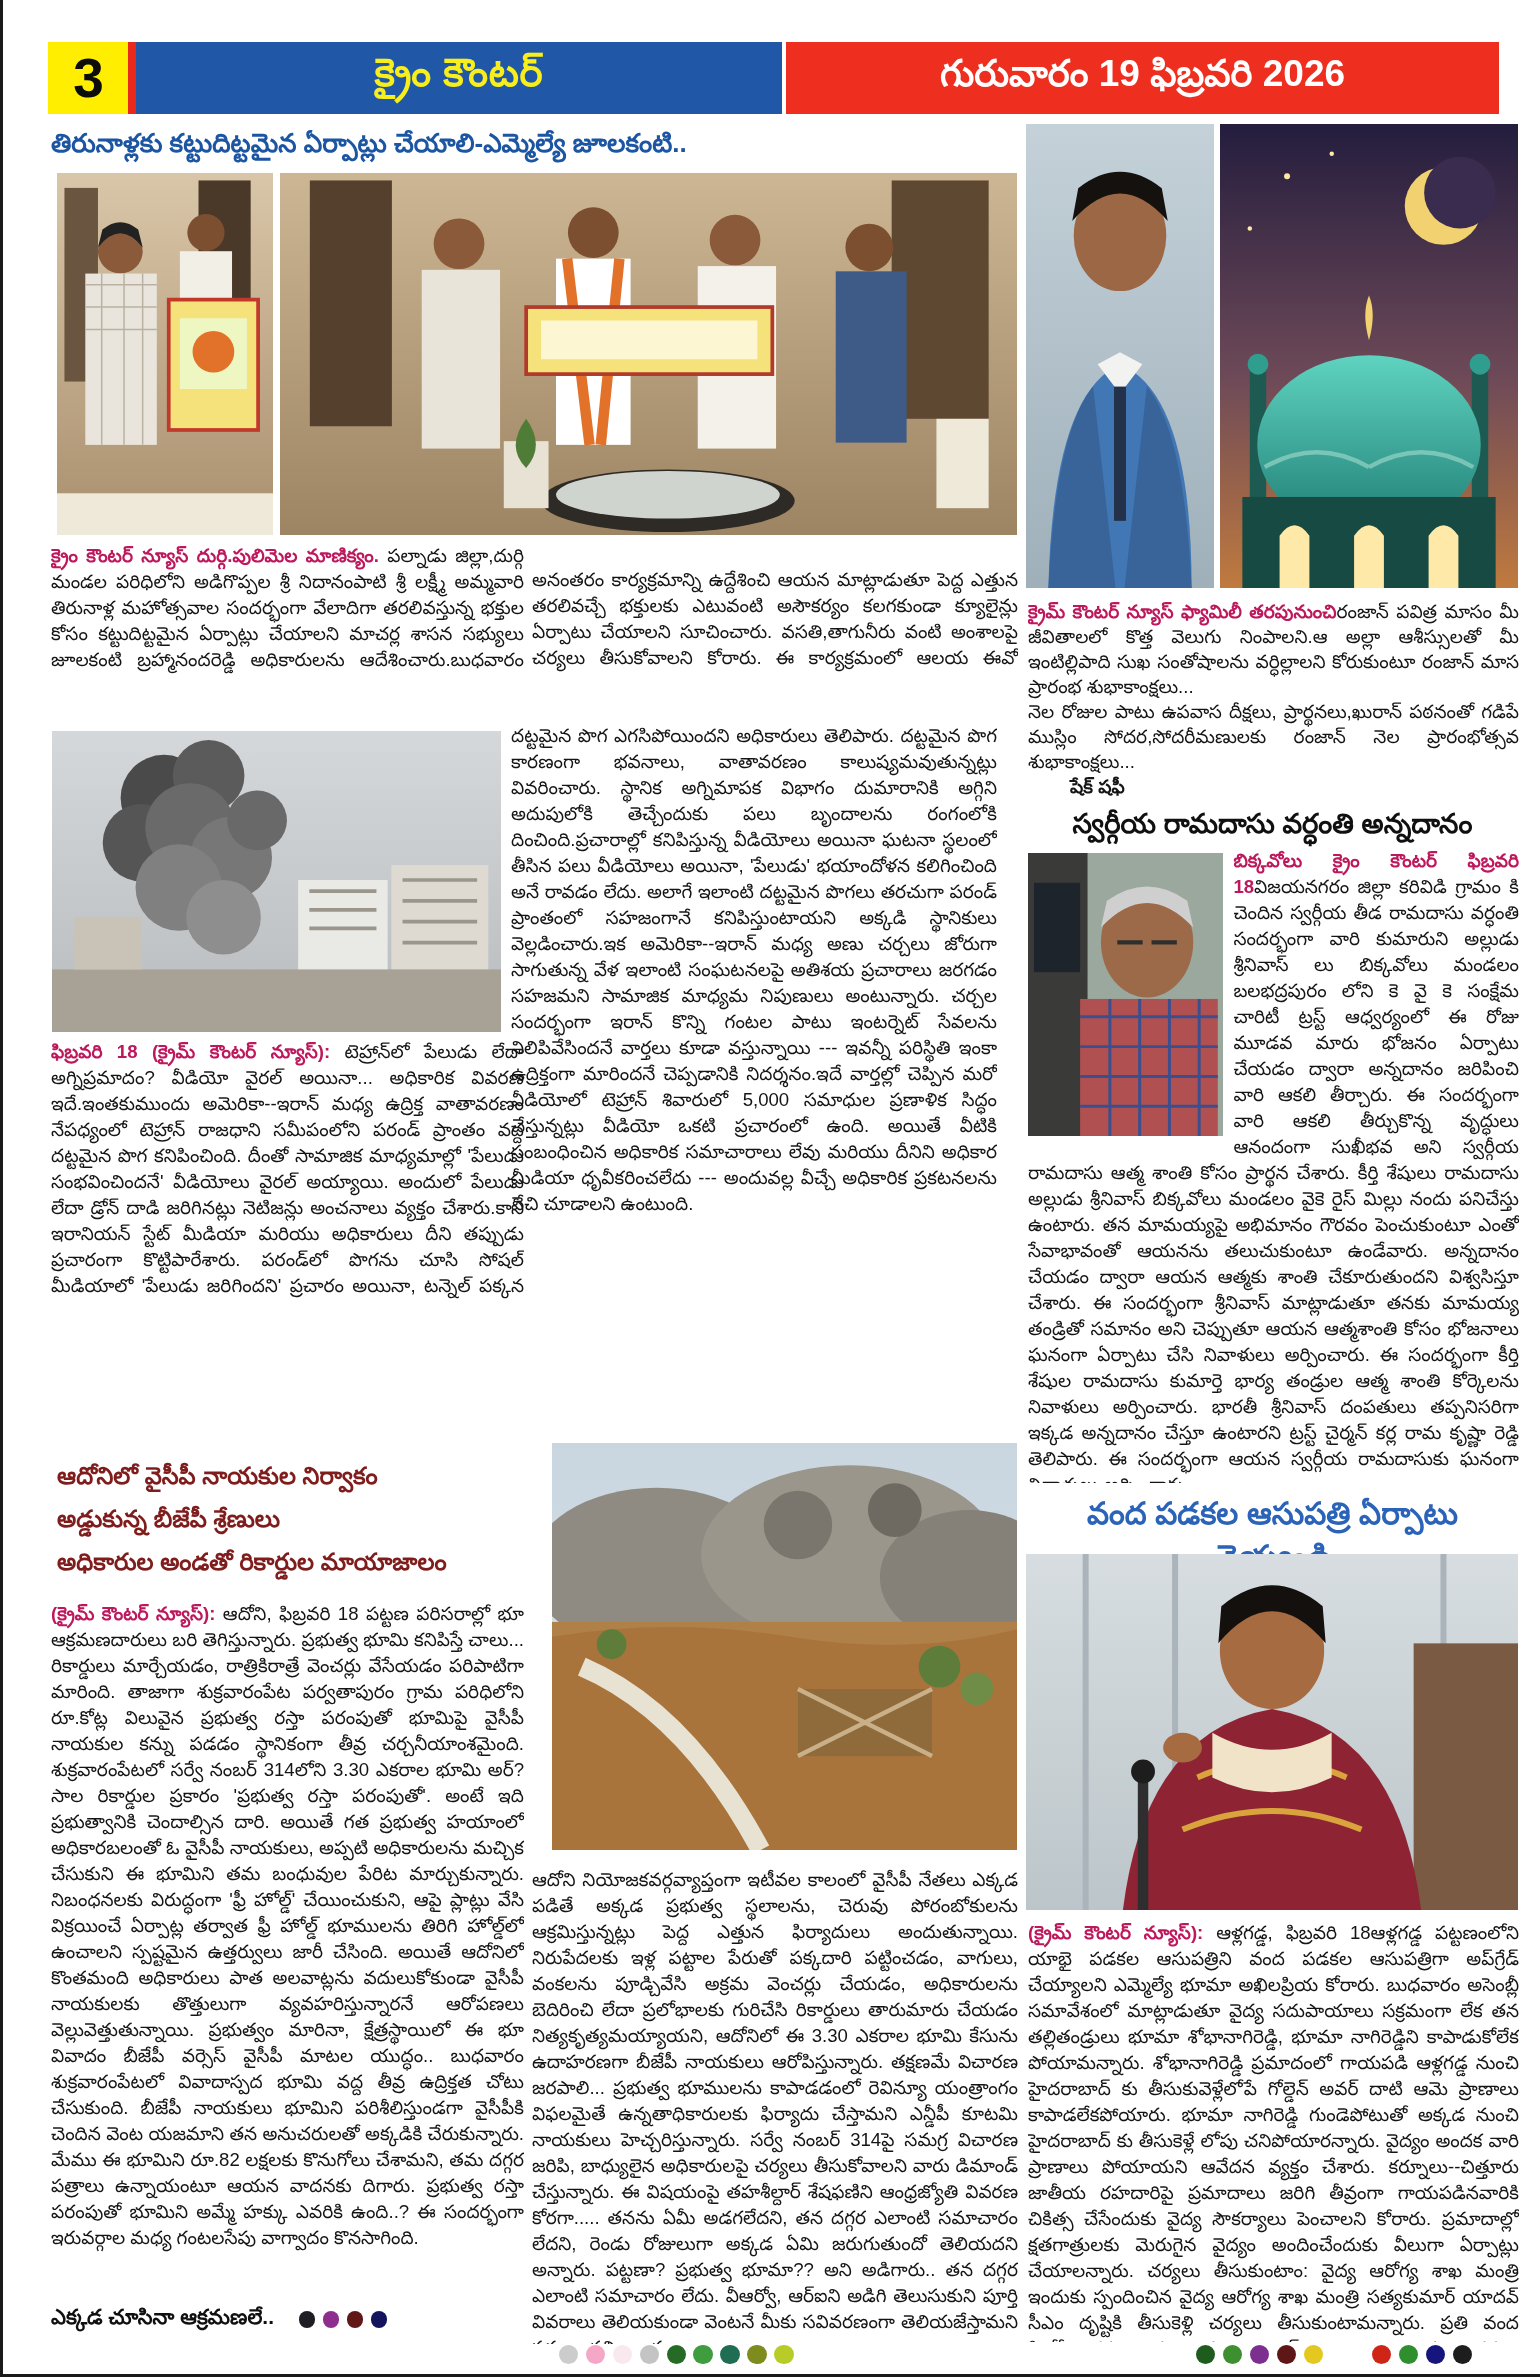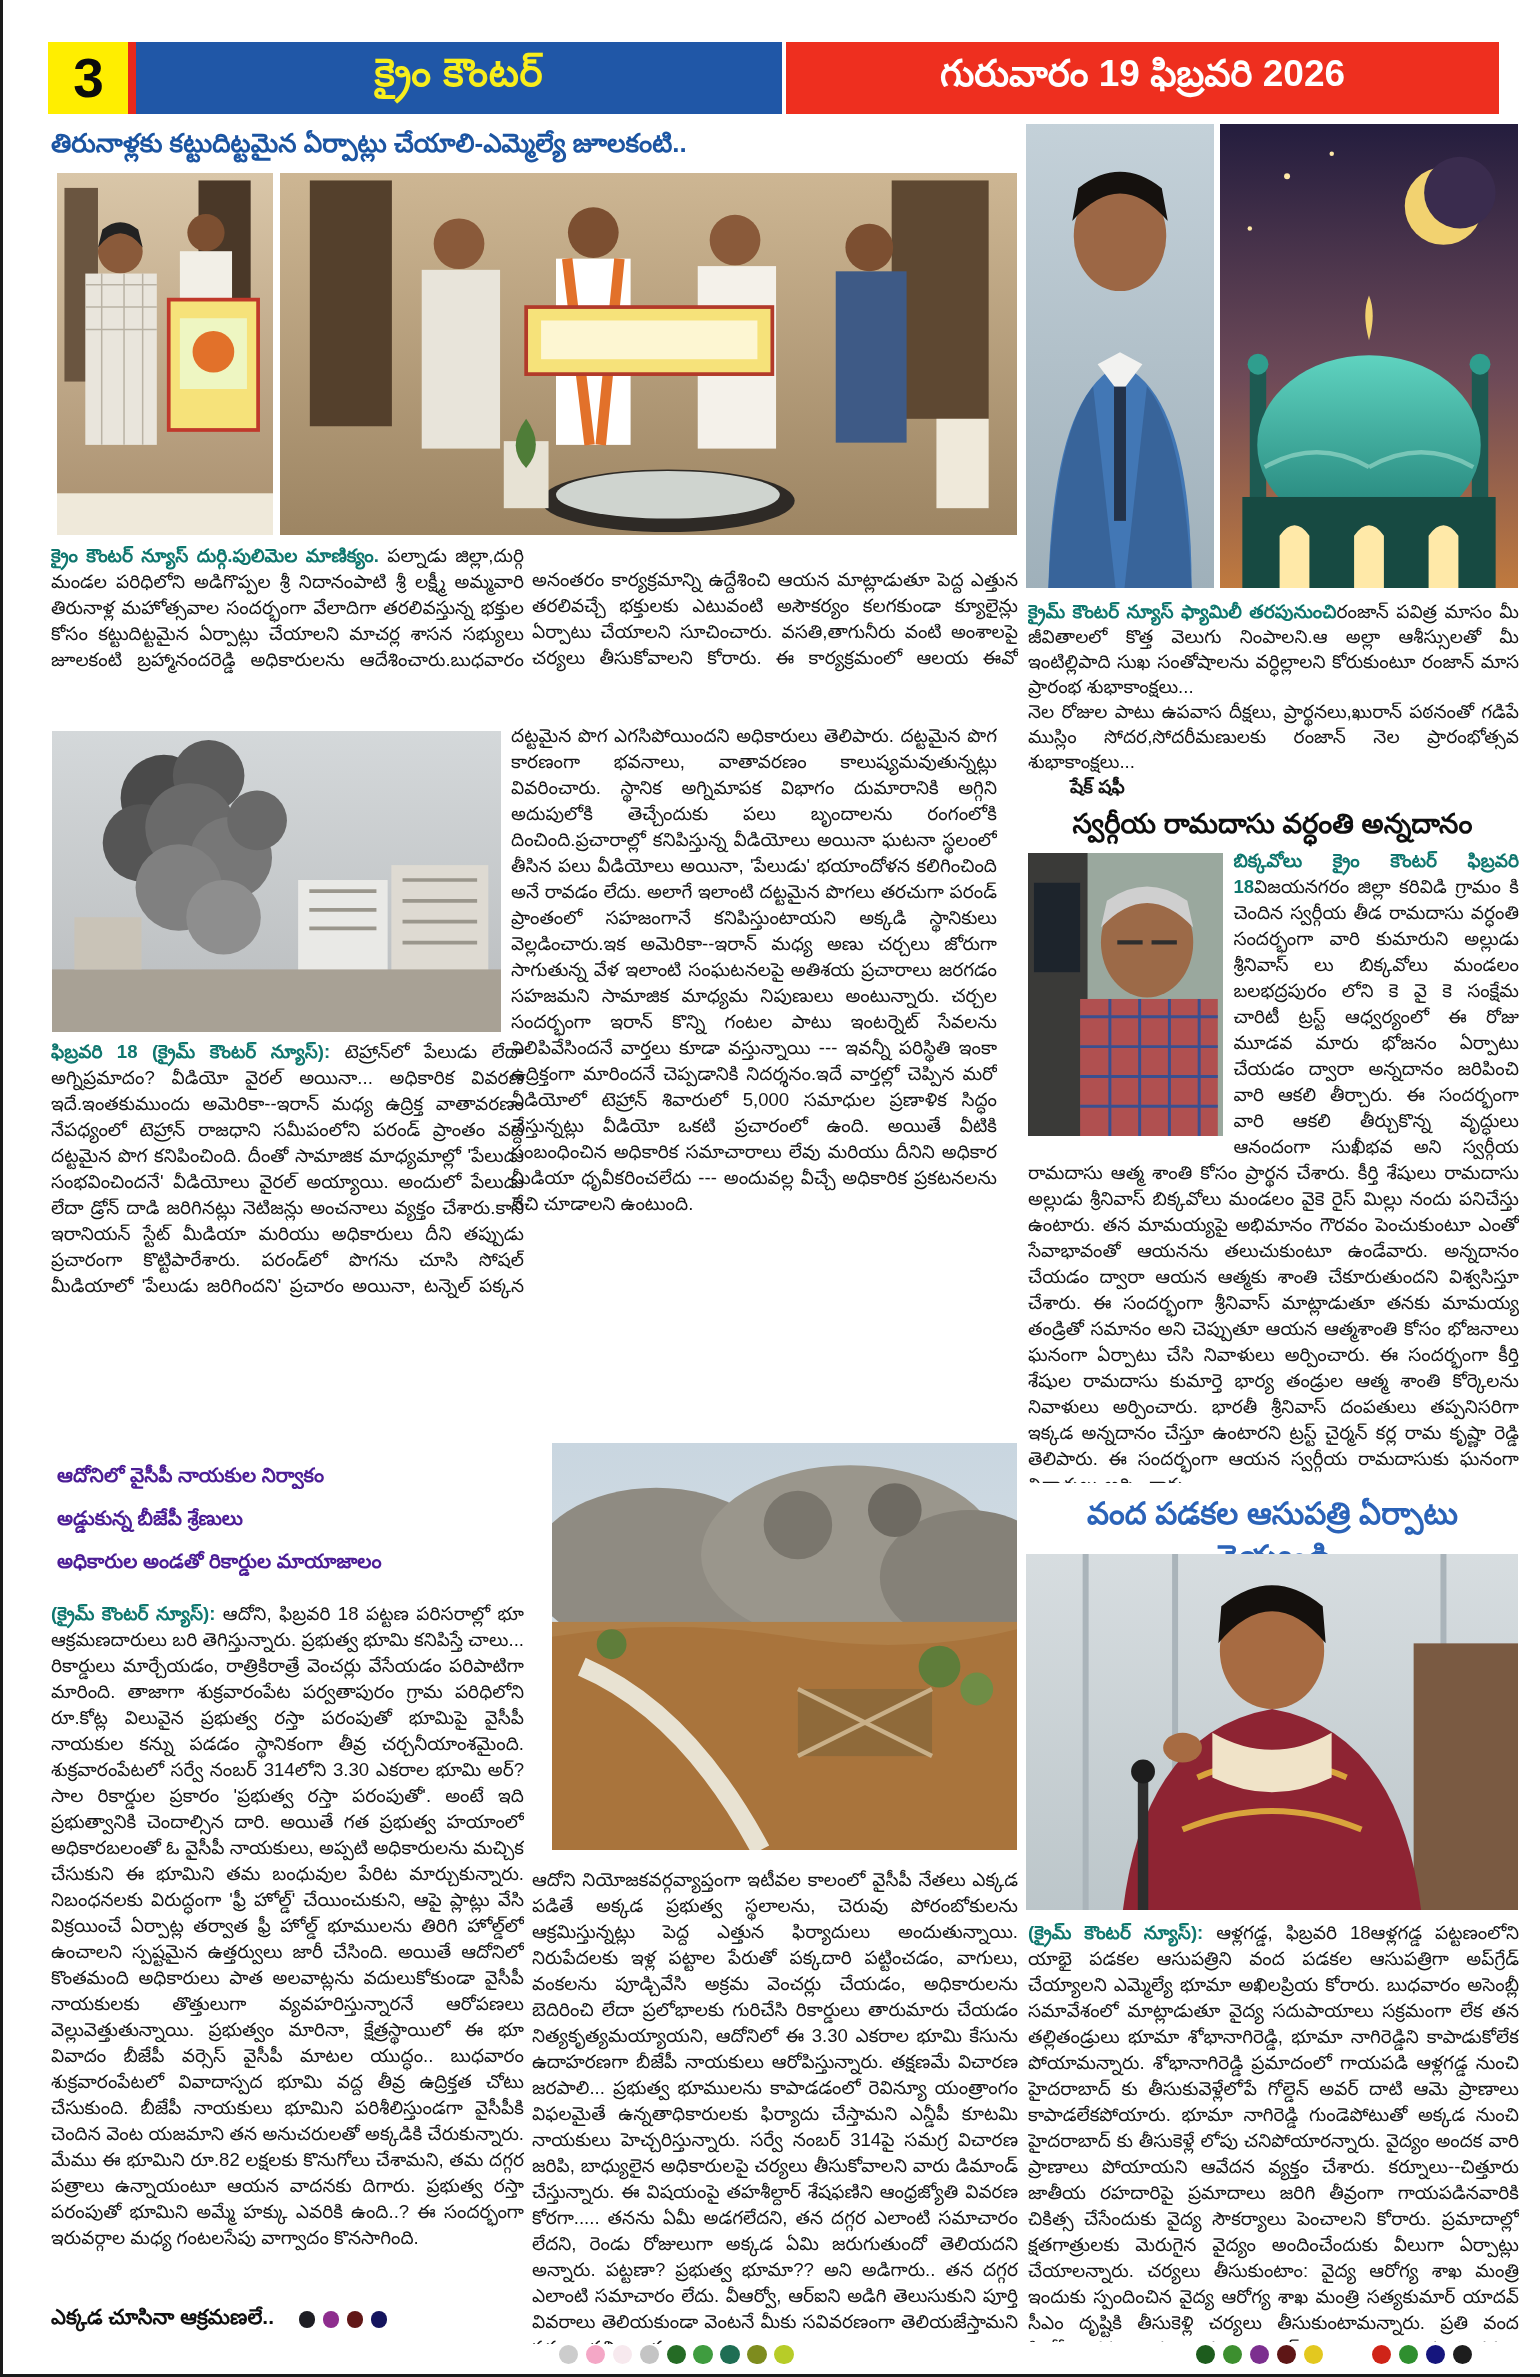--- a/index.html
+++ b/index.html
@@ -26,7 +26,7 @@
   .subhead div{font-size:20px;line-height:43px;font-weight:bold;color:#4c1d95;}
   
   .body-txt{font-size:18.6px;line-height:26px;text-align:justify;color:#141414;overflow:hidden;}
-  .lead{color:#0f766e;font-weight:bold;}
+  .lead{color:#be185d;font-weight:bold;}
   .cap1{left:48px;top:543px;width:473px;height:131px;}
   .mid1{left:529px;top:567px;width:486px;height:106px;}
   .ramzan{left:1025px;top:599px;width:491px;height:203px;line-height:25px;}

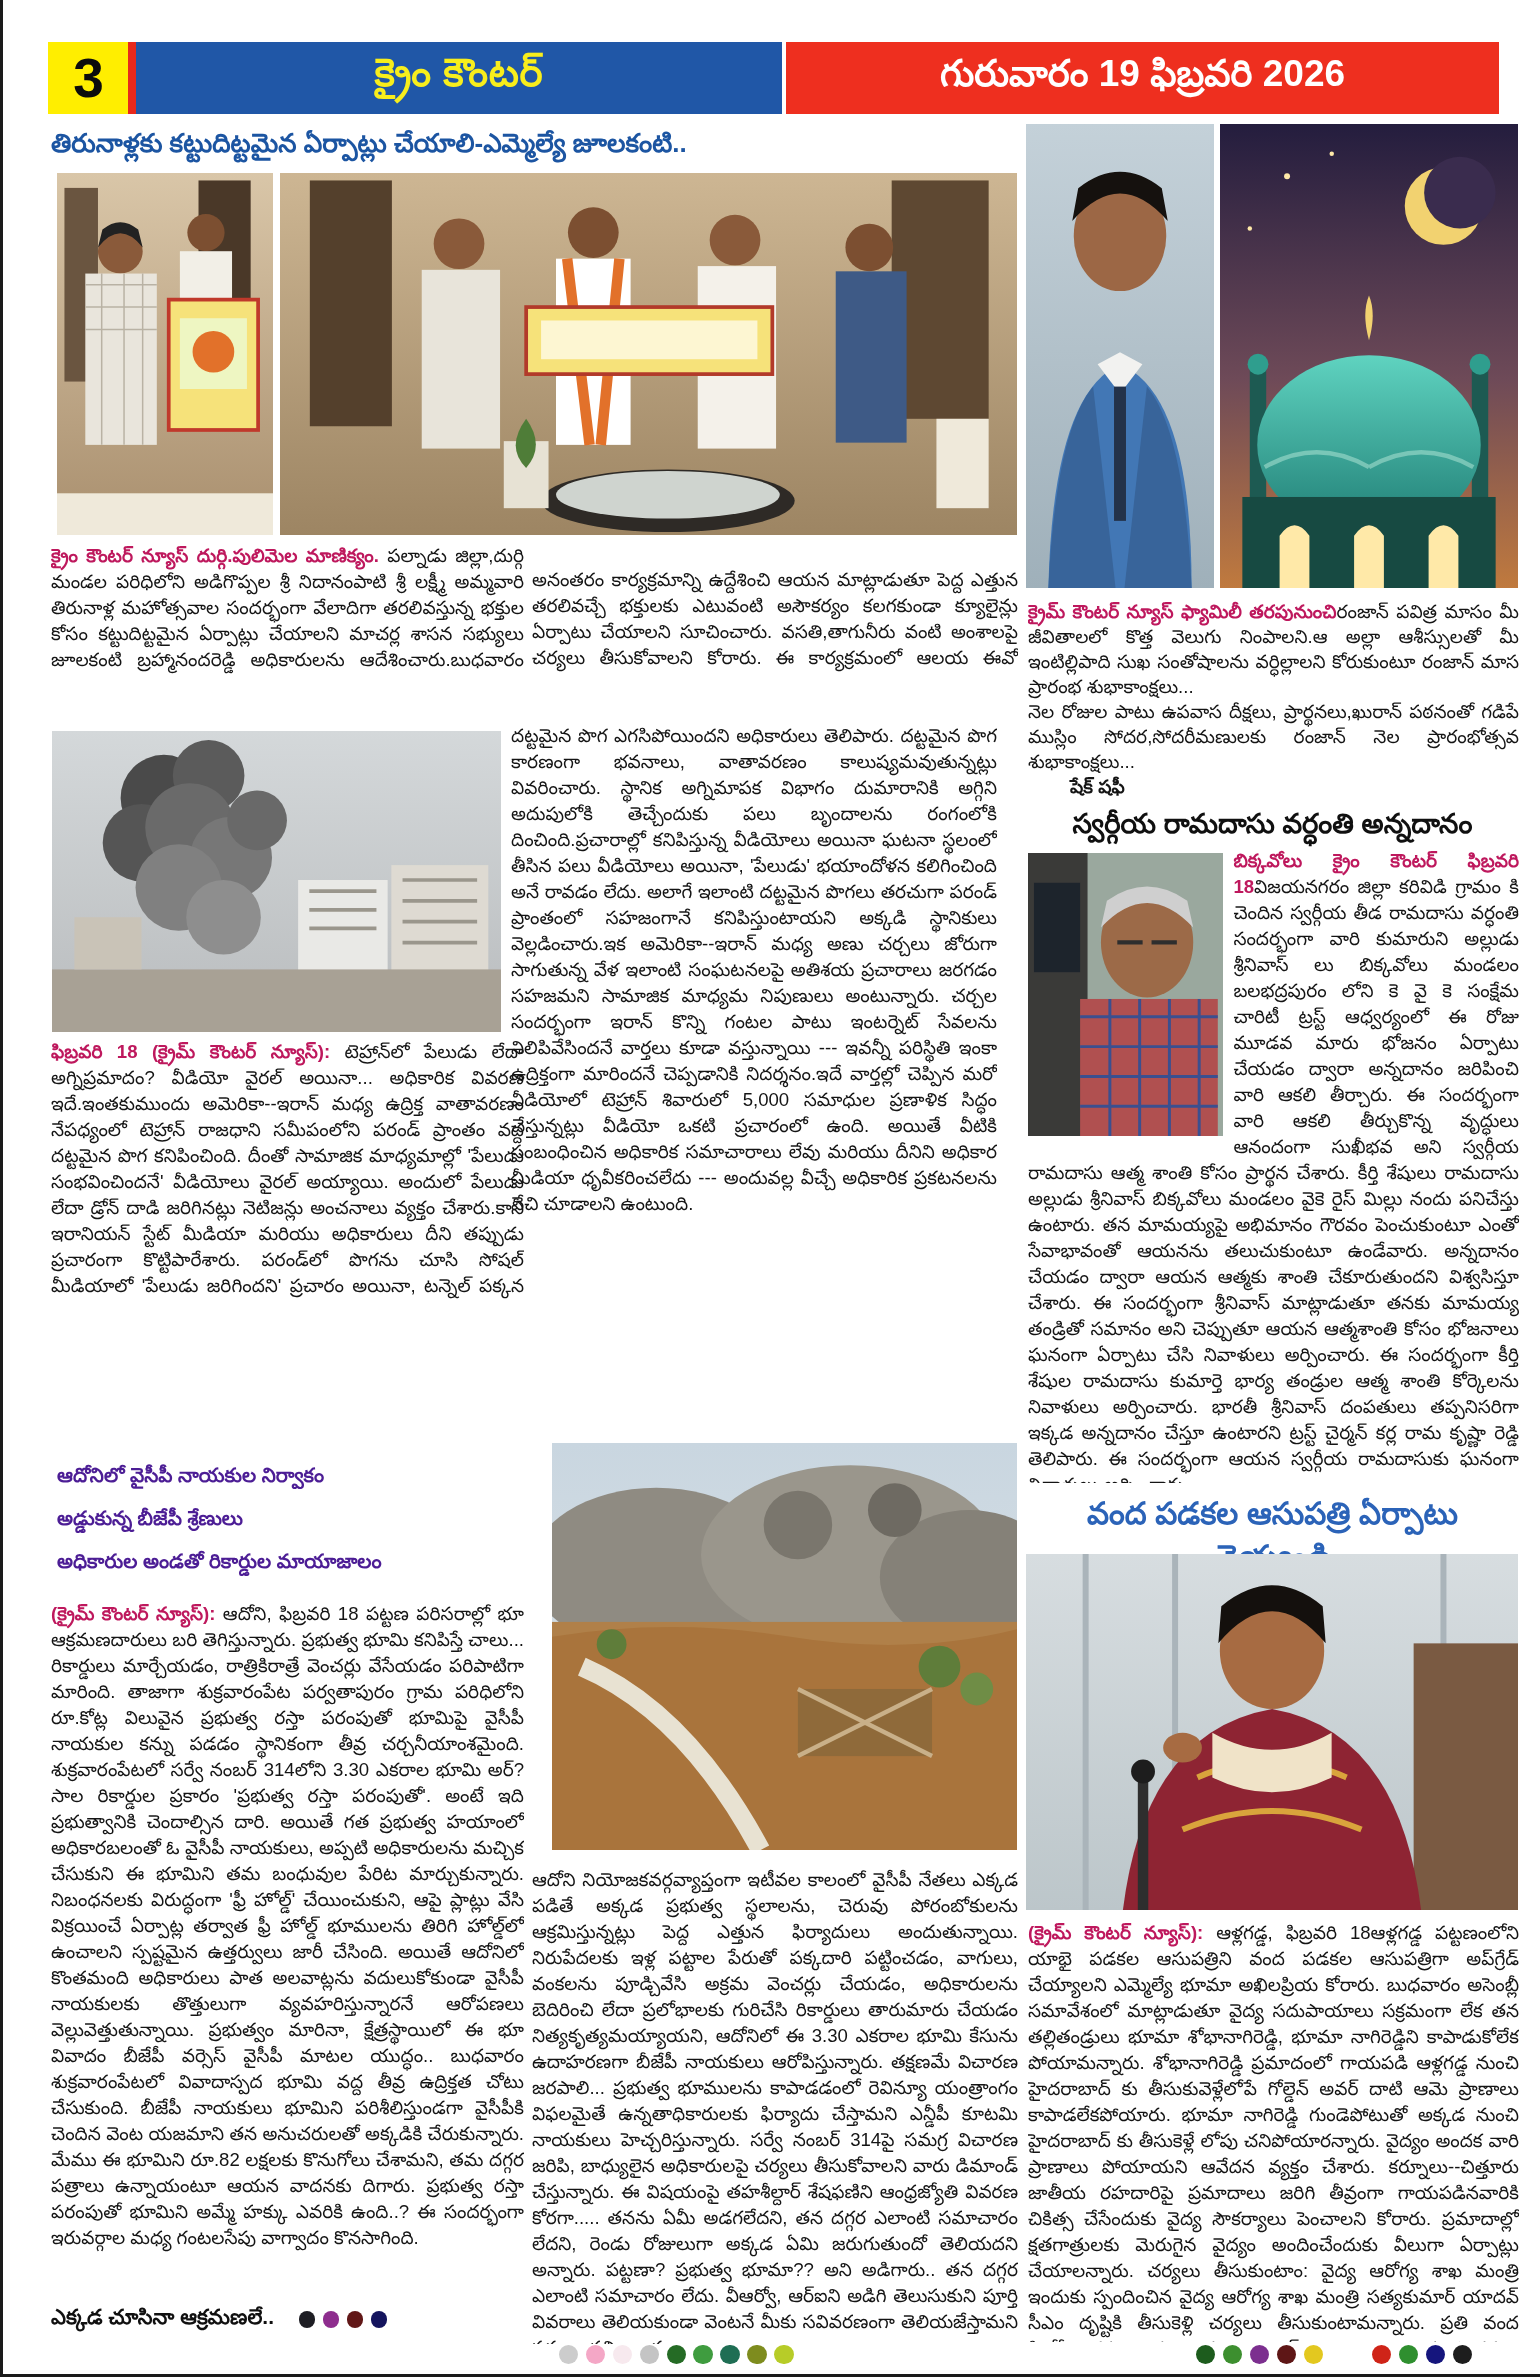--- a/index.html
+++ b/index.html
@@ -23,7 +23,7 @@
   .h3{left:1025px;top:808px;width:489px;font-size:27.6px;font-weight:bold;color:#101010;text-align:center;}
   .h4{left:1025px;top:1496px;width:489px;font-size:31px;font-weight:bold;color:#2b63b8;text-align:center;}
   .subhead{left:54px;top:1454px;width:480px;}
-  .subhead div{font-size:20px;line-height:43px;font-weight:bold;color:#4c1d95;}
+  .subhead div{font-size:24px;line-height:43px;font-weight:bold;color:#7f1d1d;}
   
   .body-txt{font-size:18.6px;line-height:26px;text-align:justify;color:#141414;overflow:hidden;}
   .lead{color:#be185d;font-weight:bold;}

